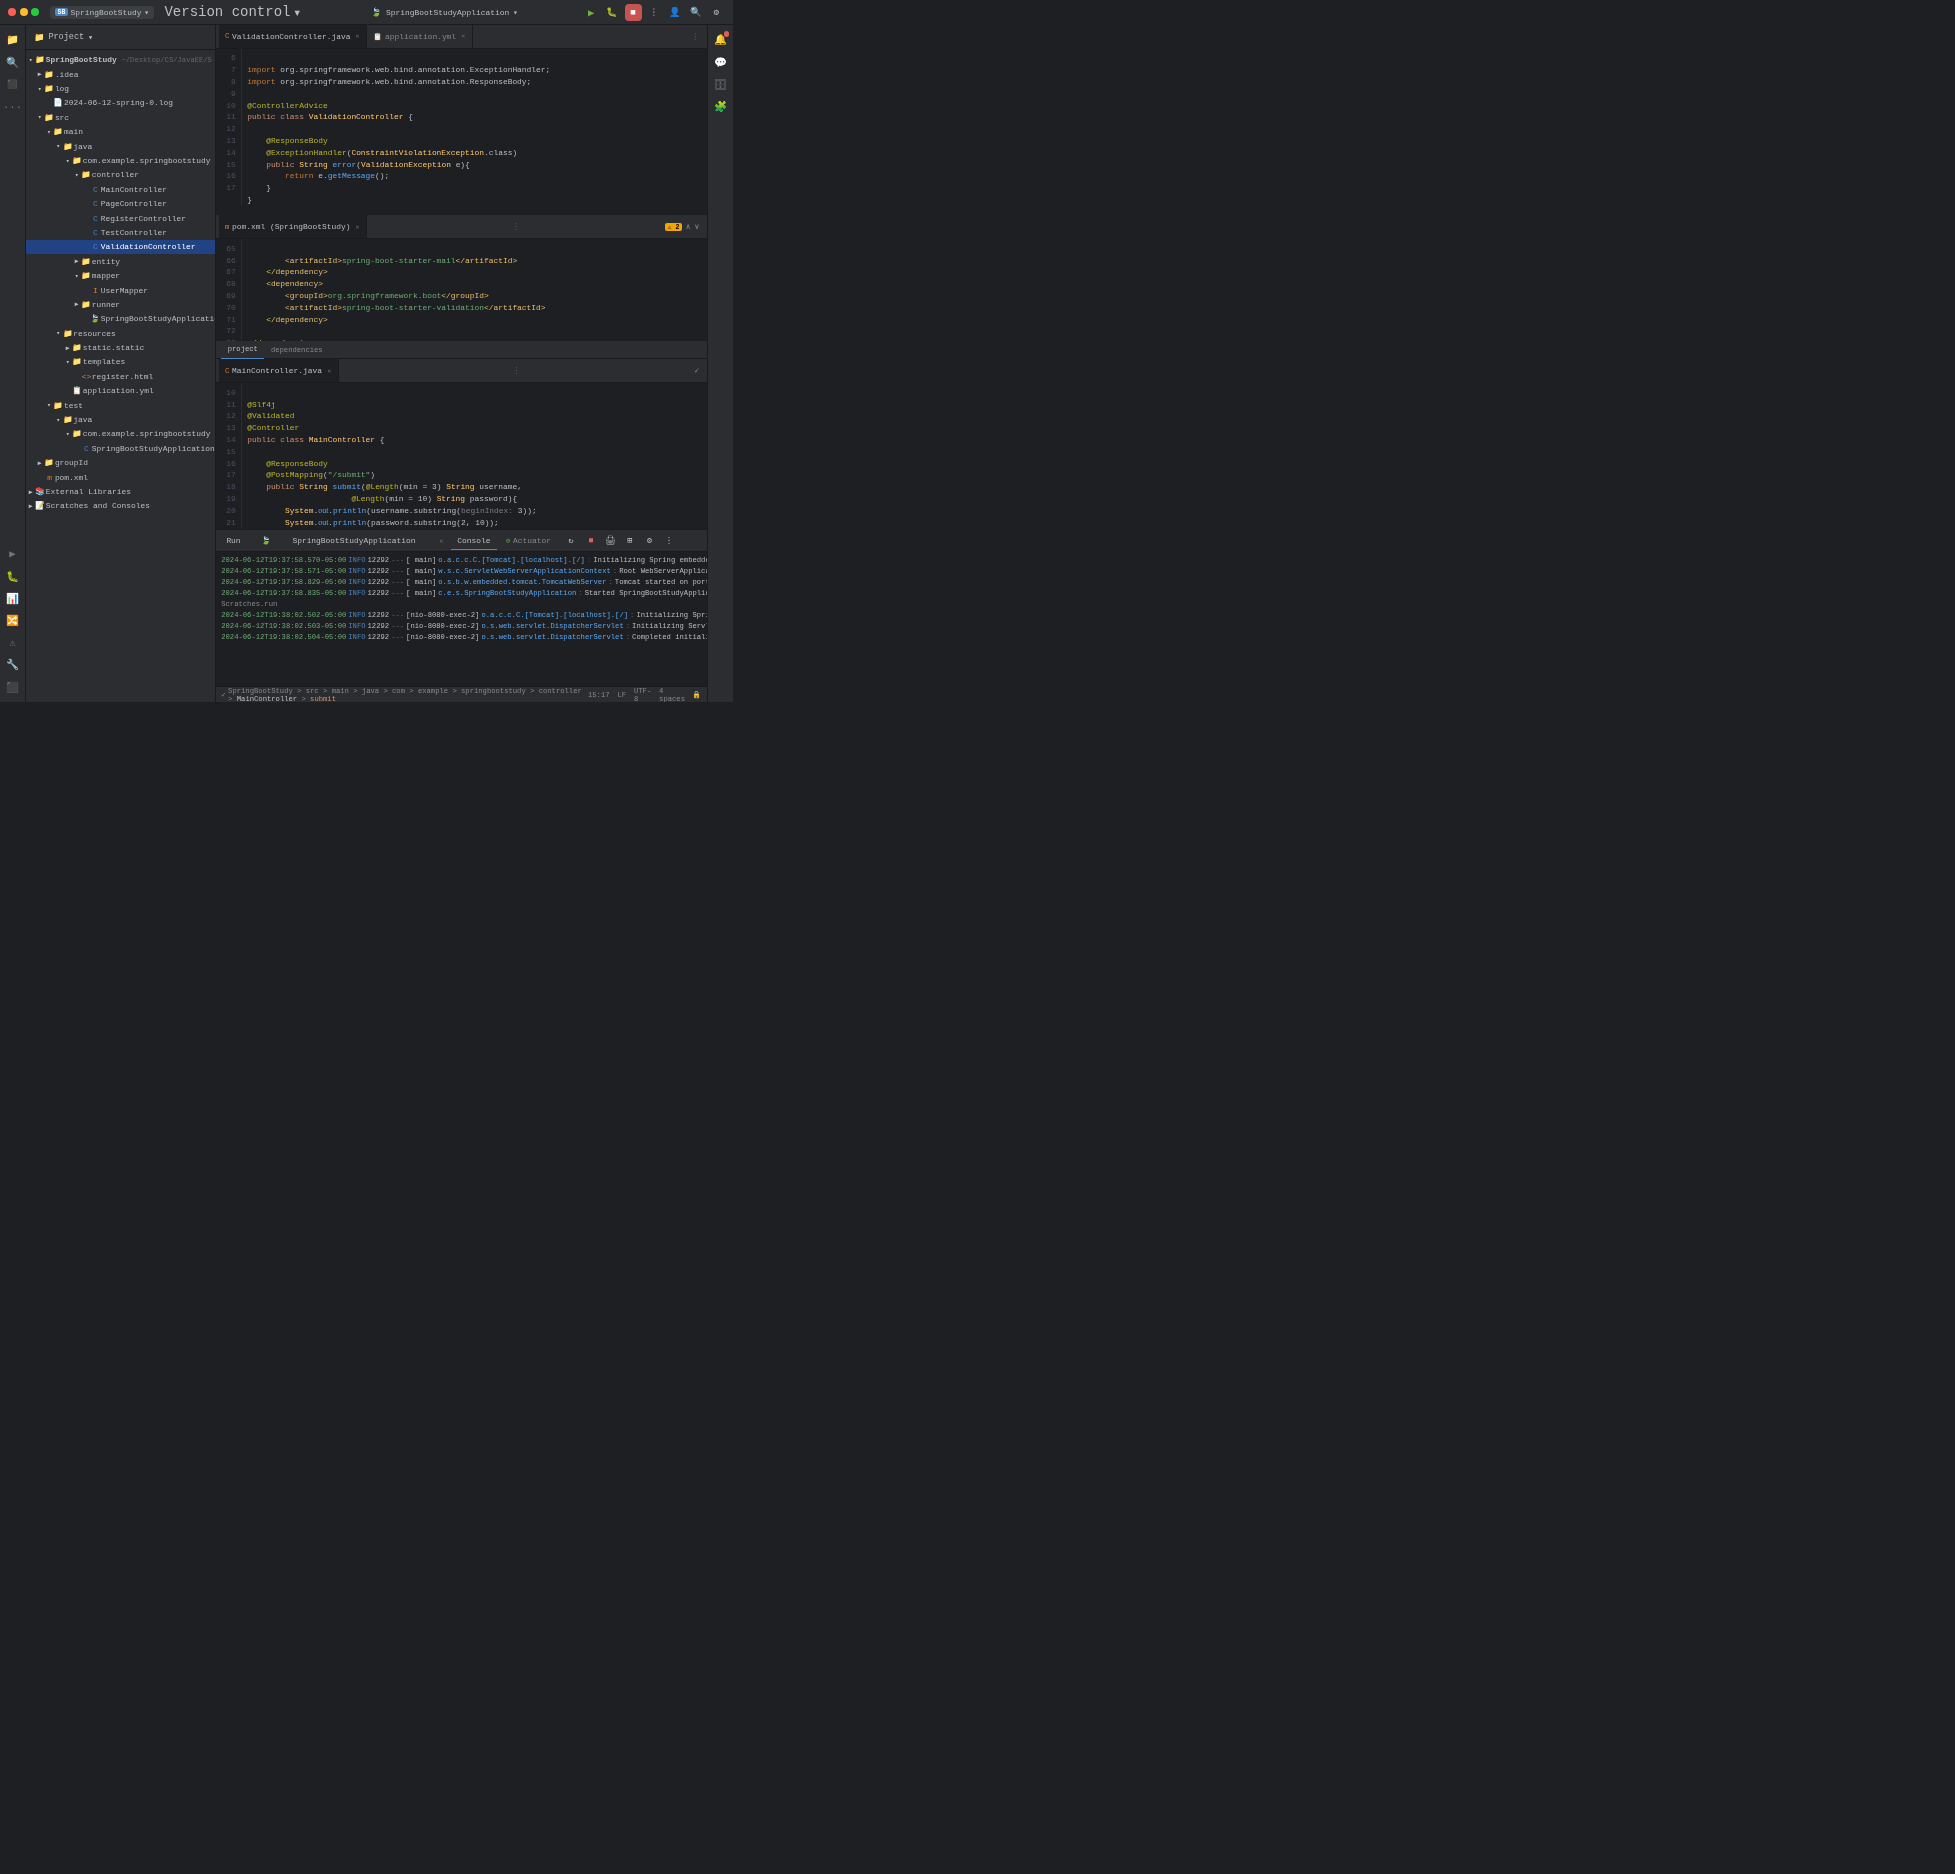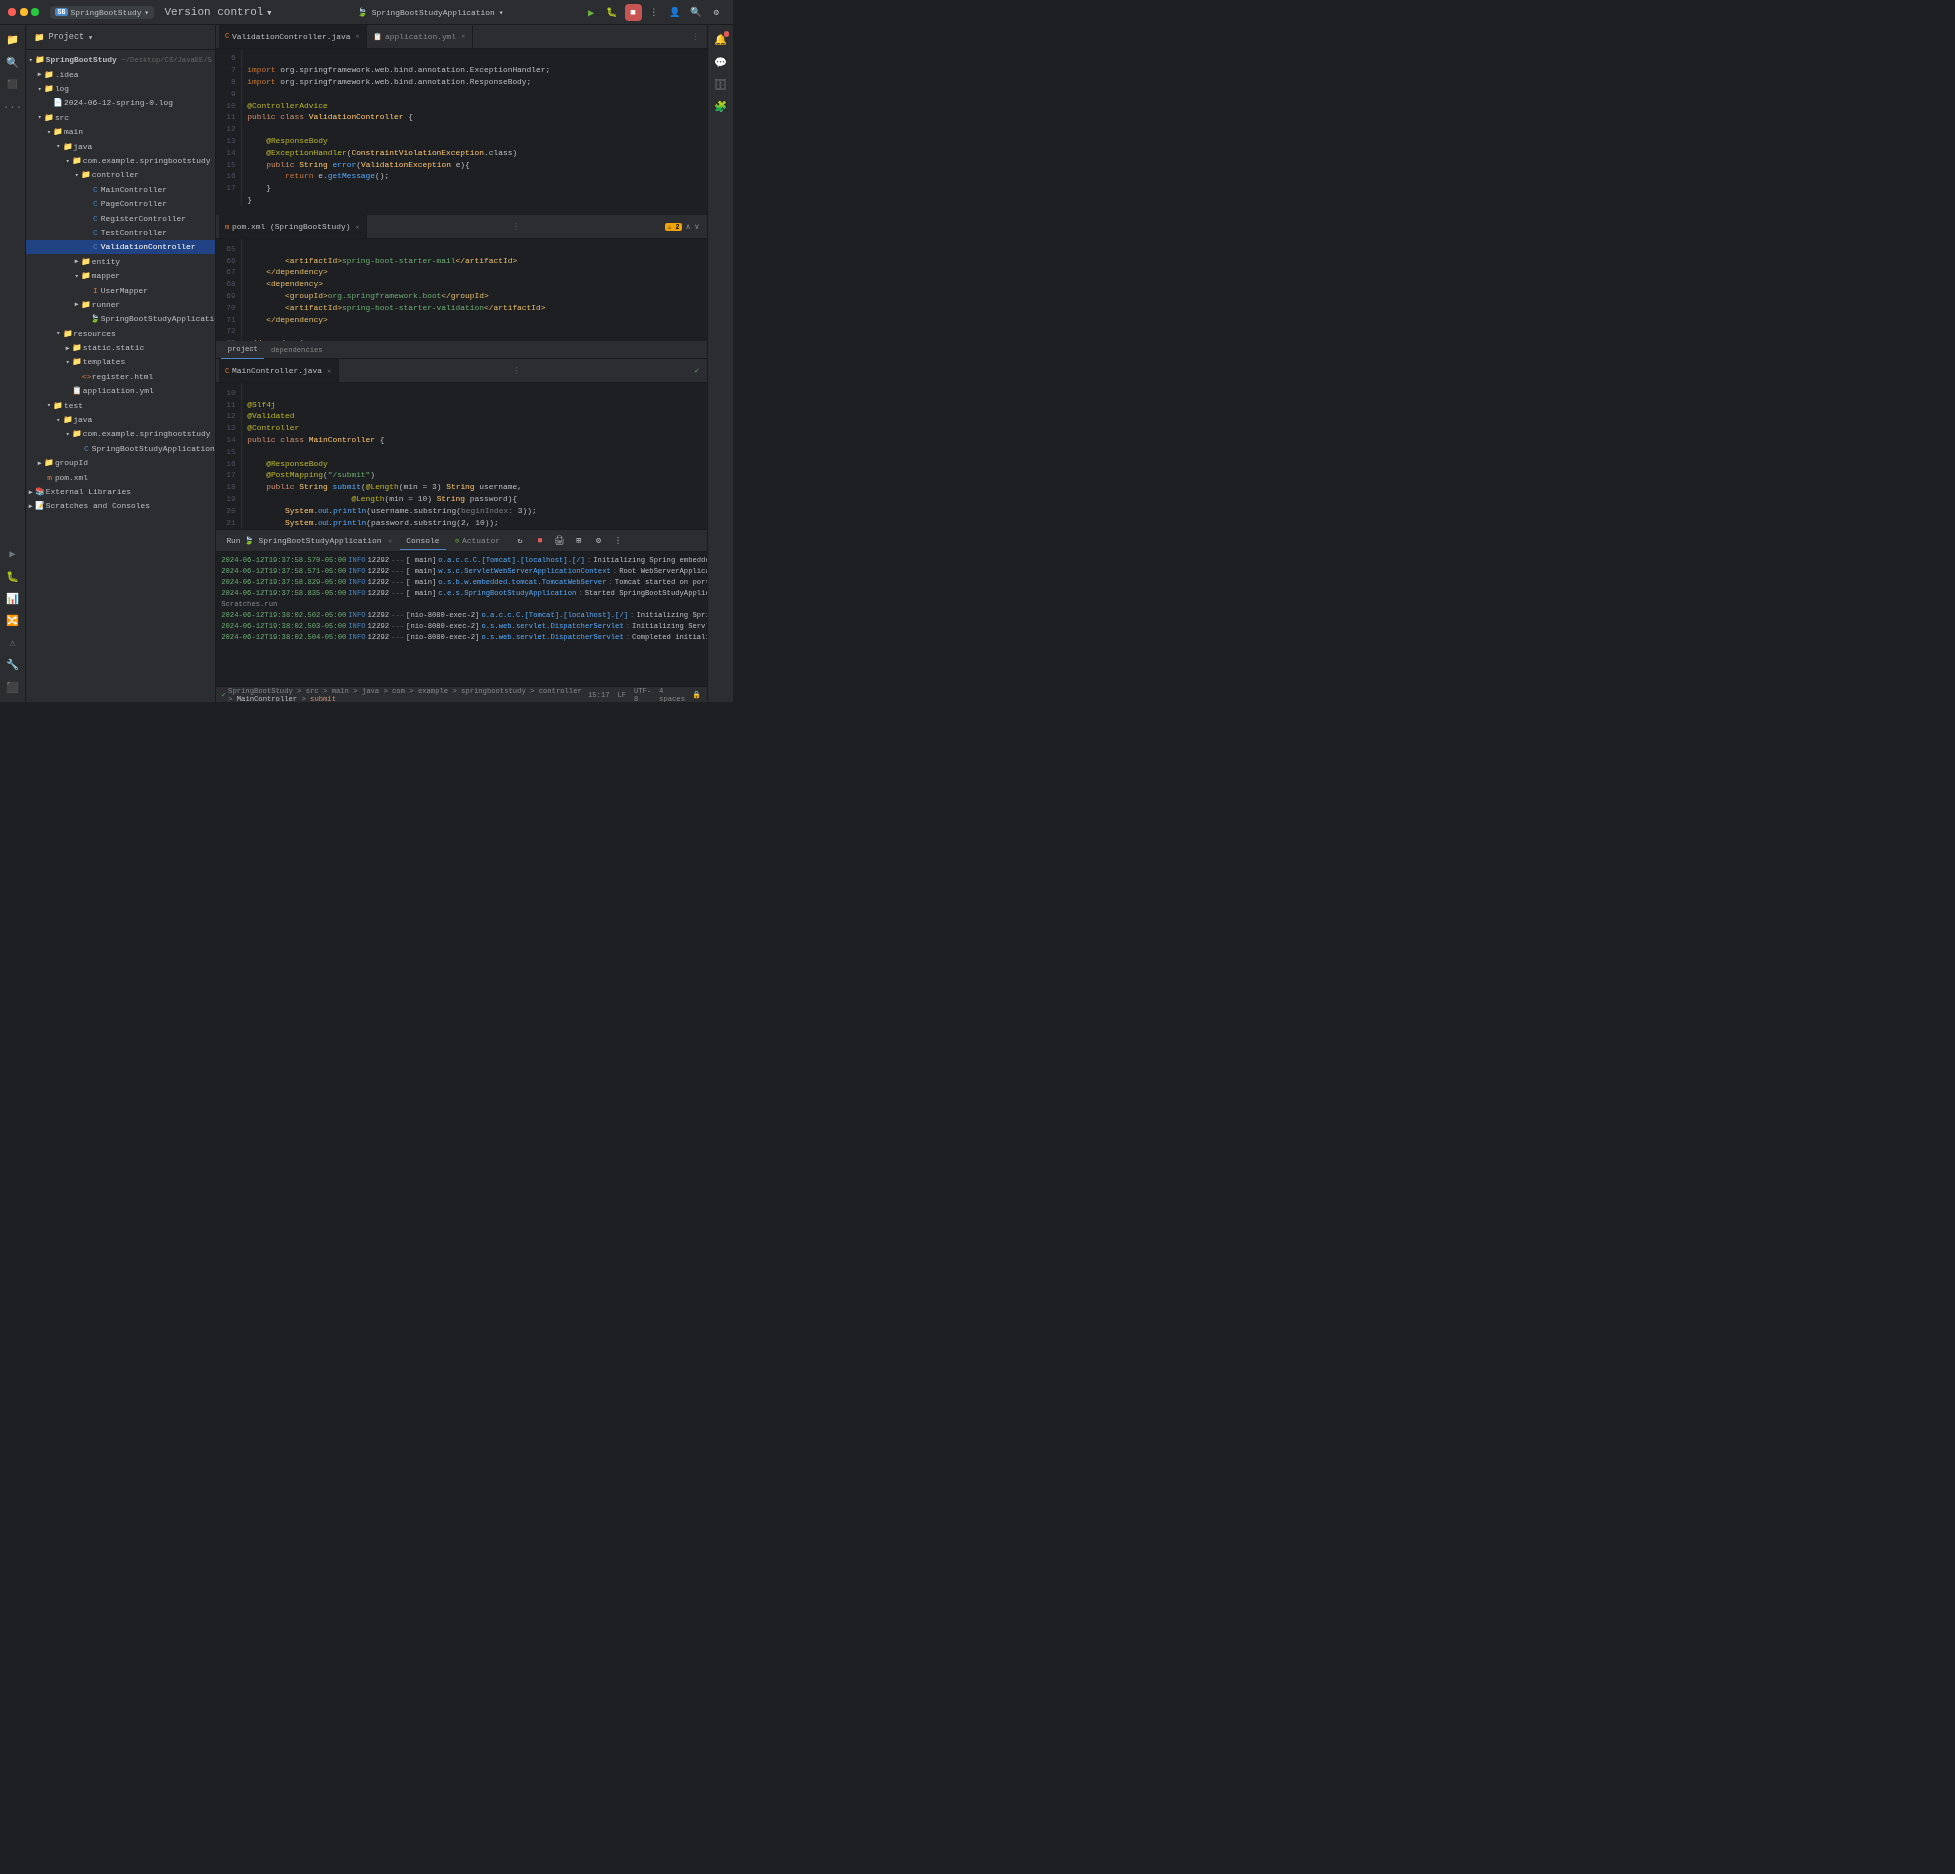--- a/index.html
+++ b/index.html
@@ -38,7 +38,7 @@
     }
     .title-vc {
       display: flex; align-items: center; gap: 2.6px;
-      font-size: 11px; color: #bcbec4; padding: 2px 5.2px;
+      font-size: 14px; color: #bcbec4; padding: 2px 5.2px;
     }
     .title-center { flex: 1; display: flex; justify-content: center; align-items: center; gap: 3.9px; font-size: 7.9px; color: #bcbec4; }
     .title-right { display: flex; align-items: center; gap: 3.9px; }

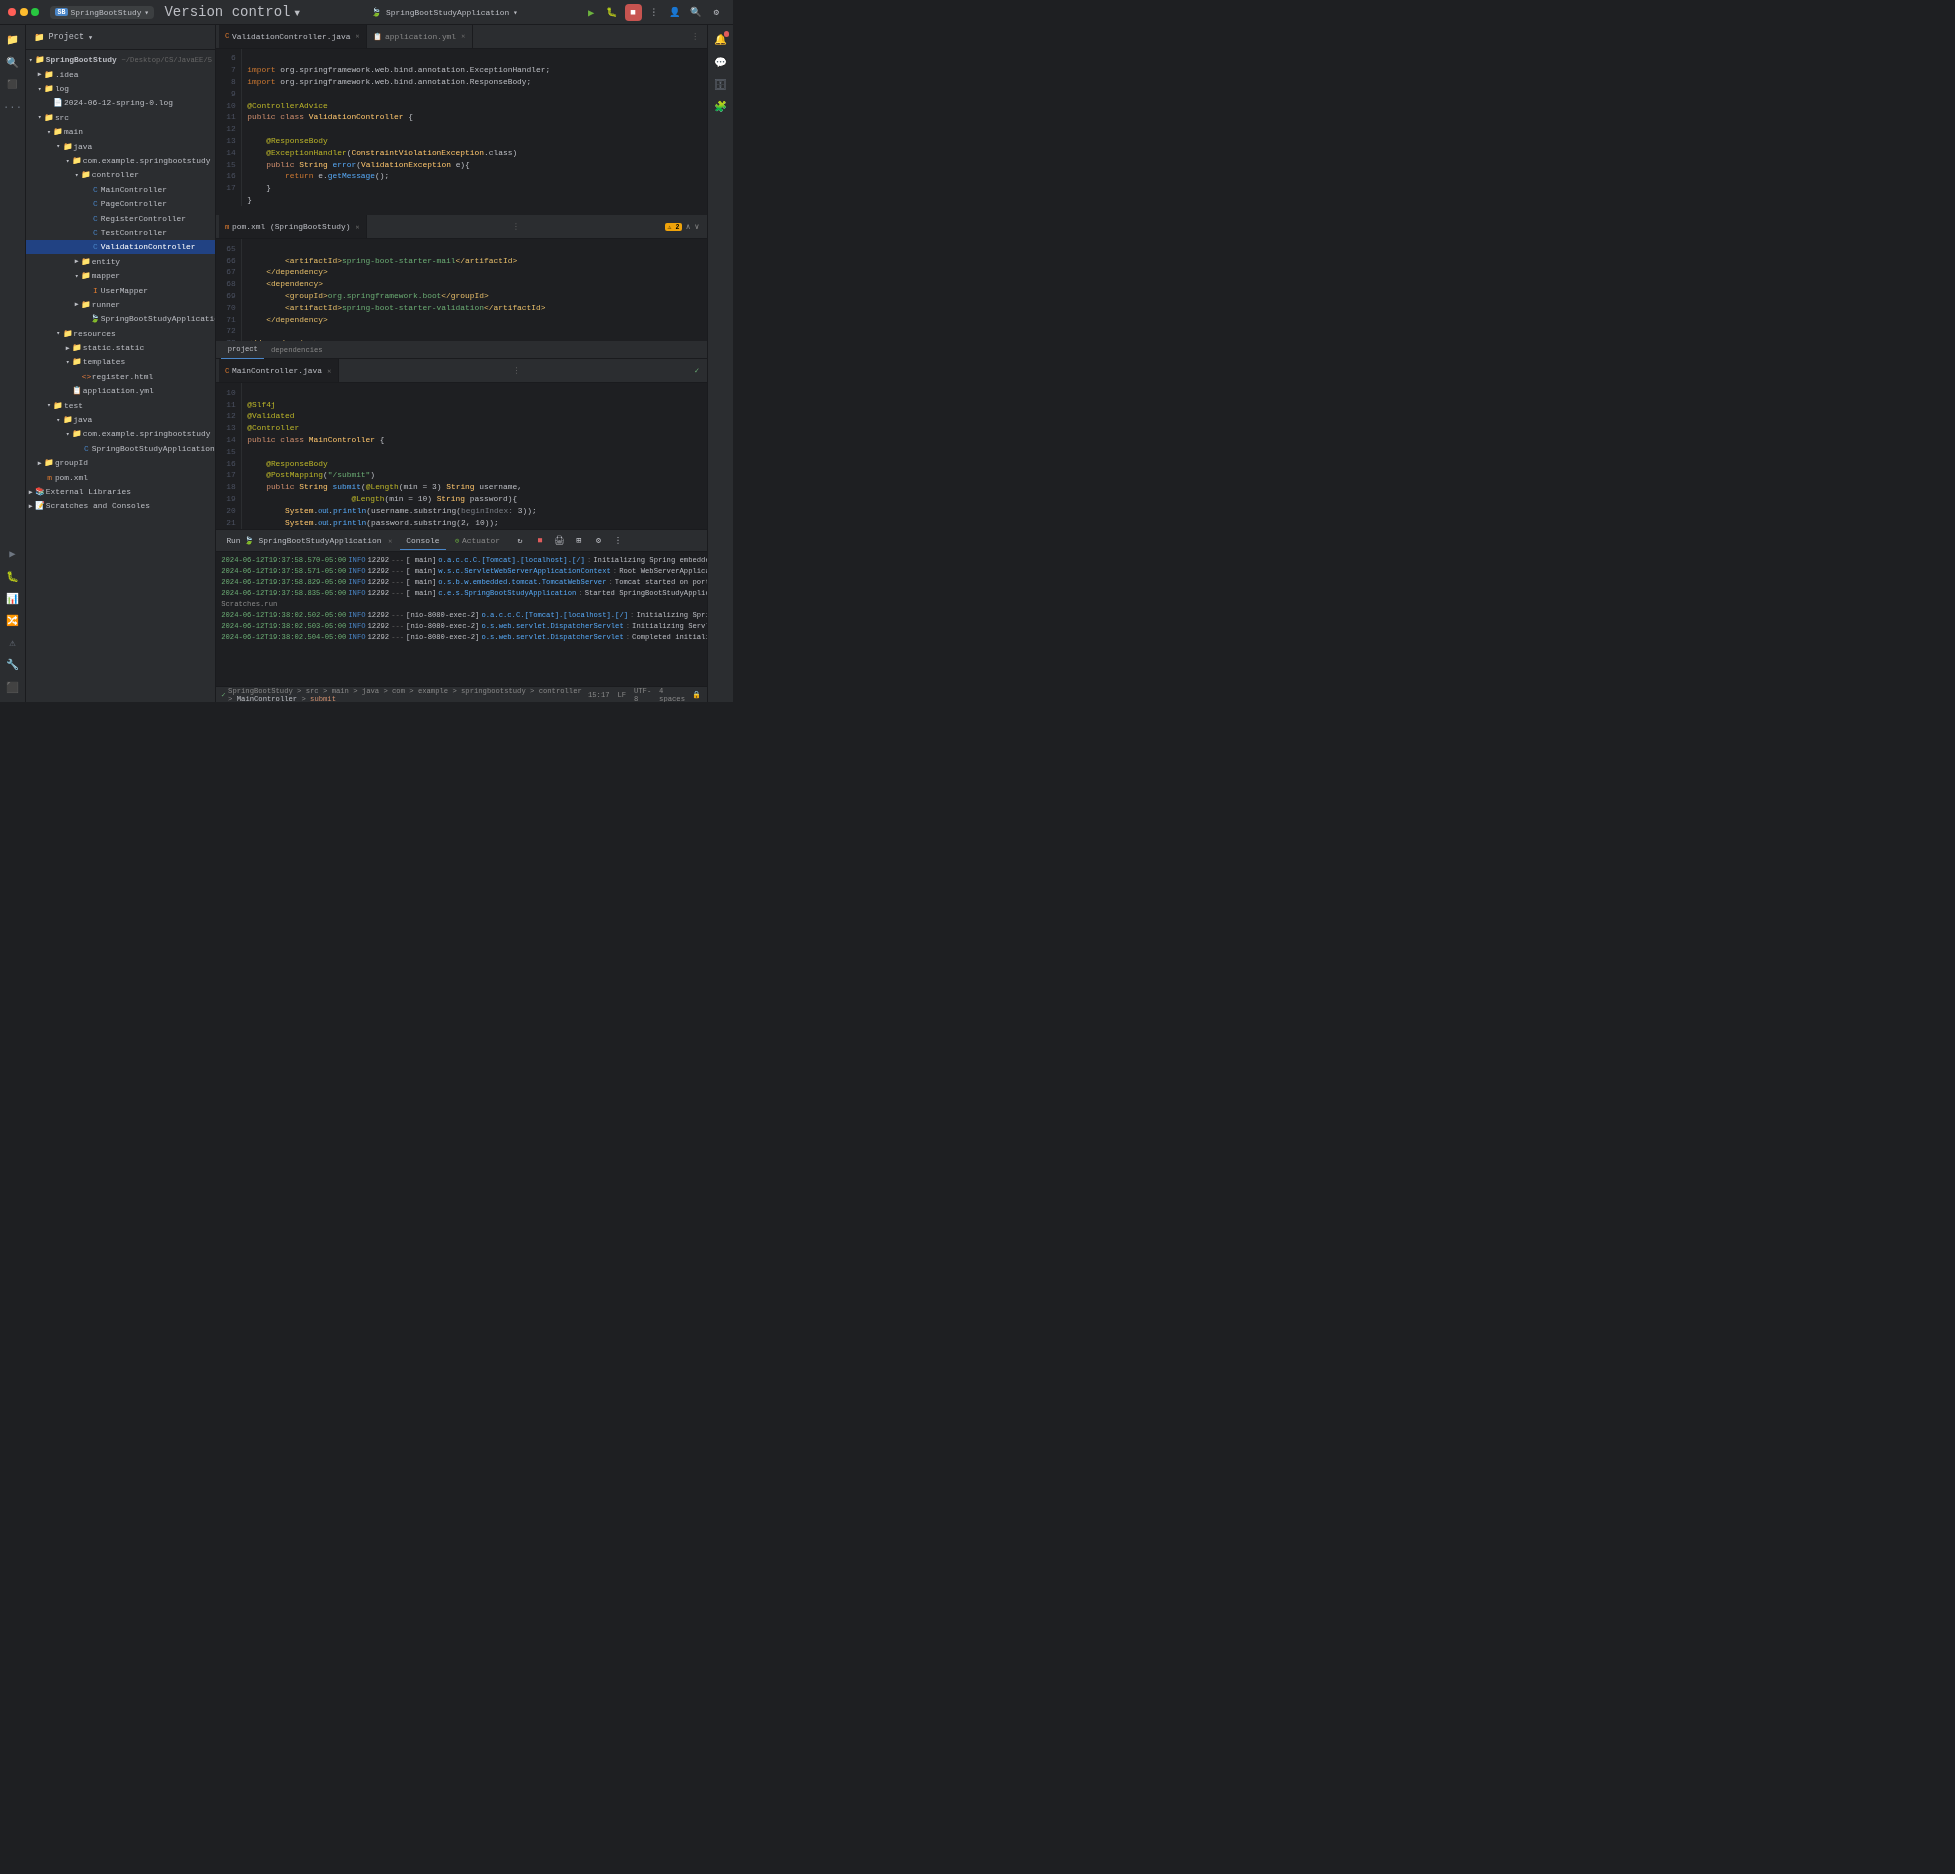--- a/index.html
+++ b/index.html
@@ -239,7 +239,7 @@
     }
     .bottom-tab.active { color: #bcbec4; border-bottom: 1.3px solid #4a86c8; }
     .run-title {
-      display: flex; align-items: center; gap: 4px;
+      display: flex; align-items: center; gap: 21px;
       font-size: 7.9px; color: #bcbec4;
       padding: 0 5.2px;
     }

